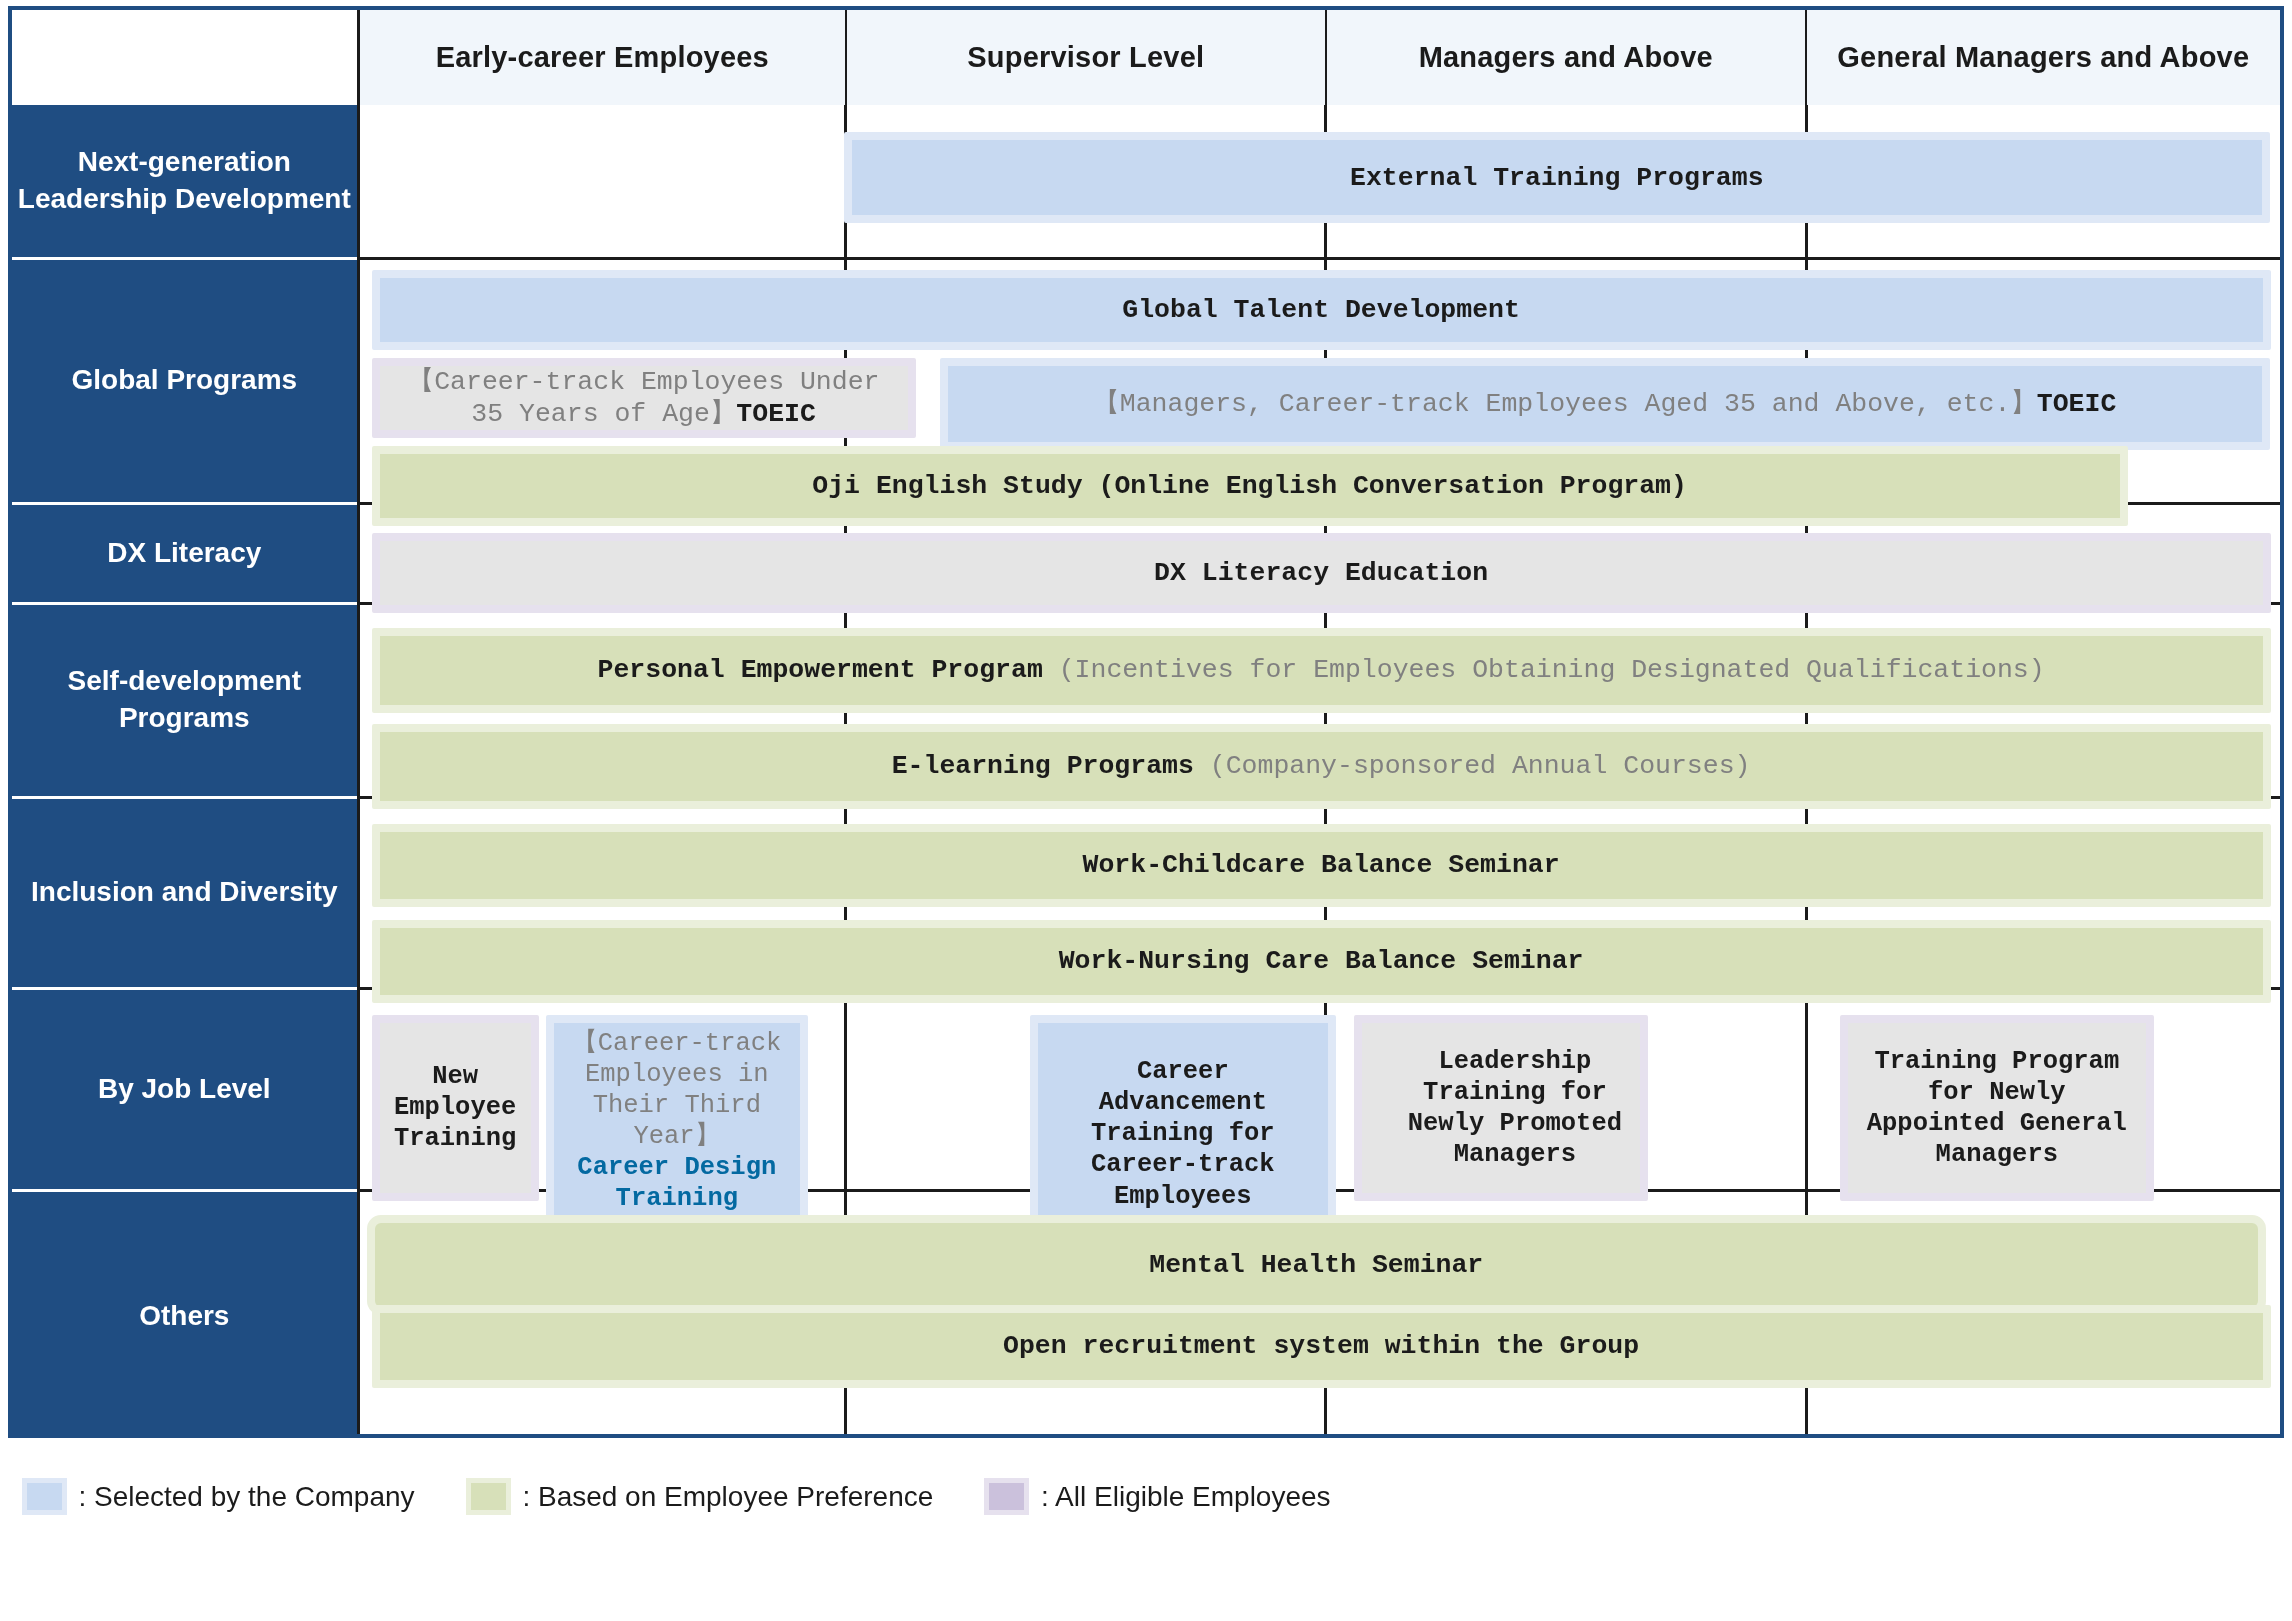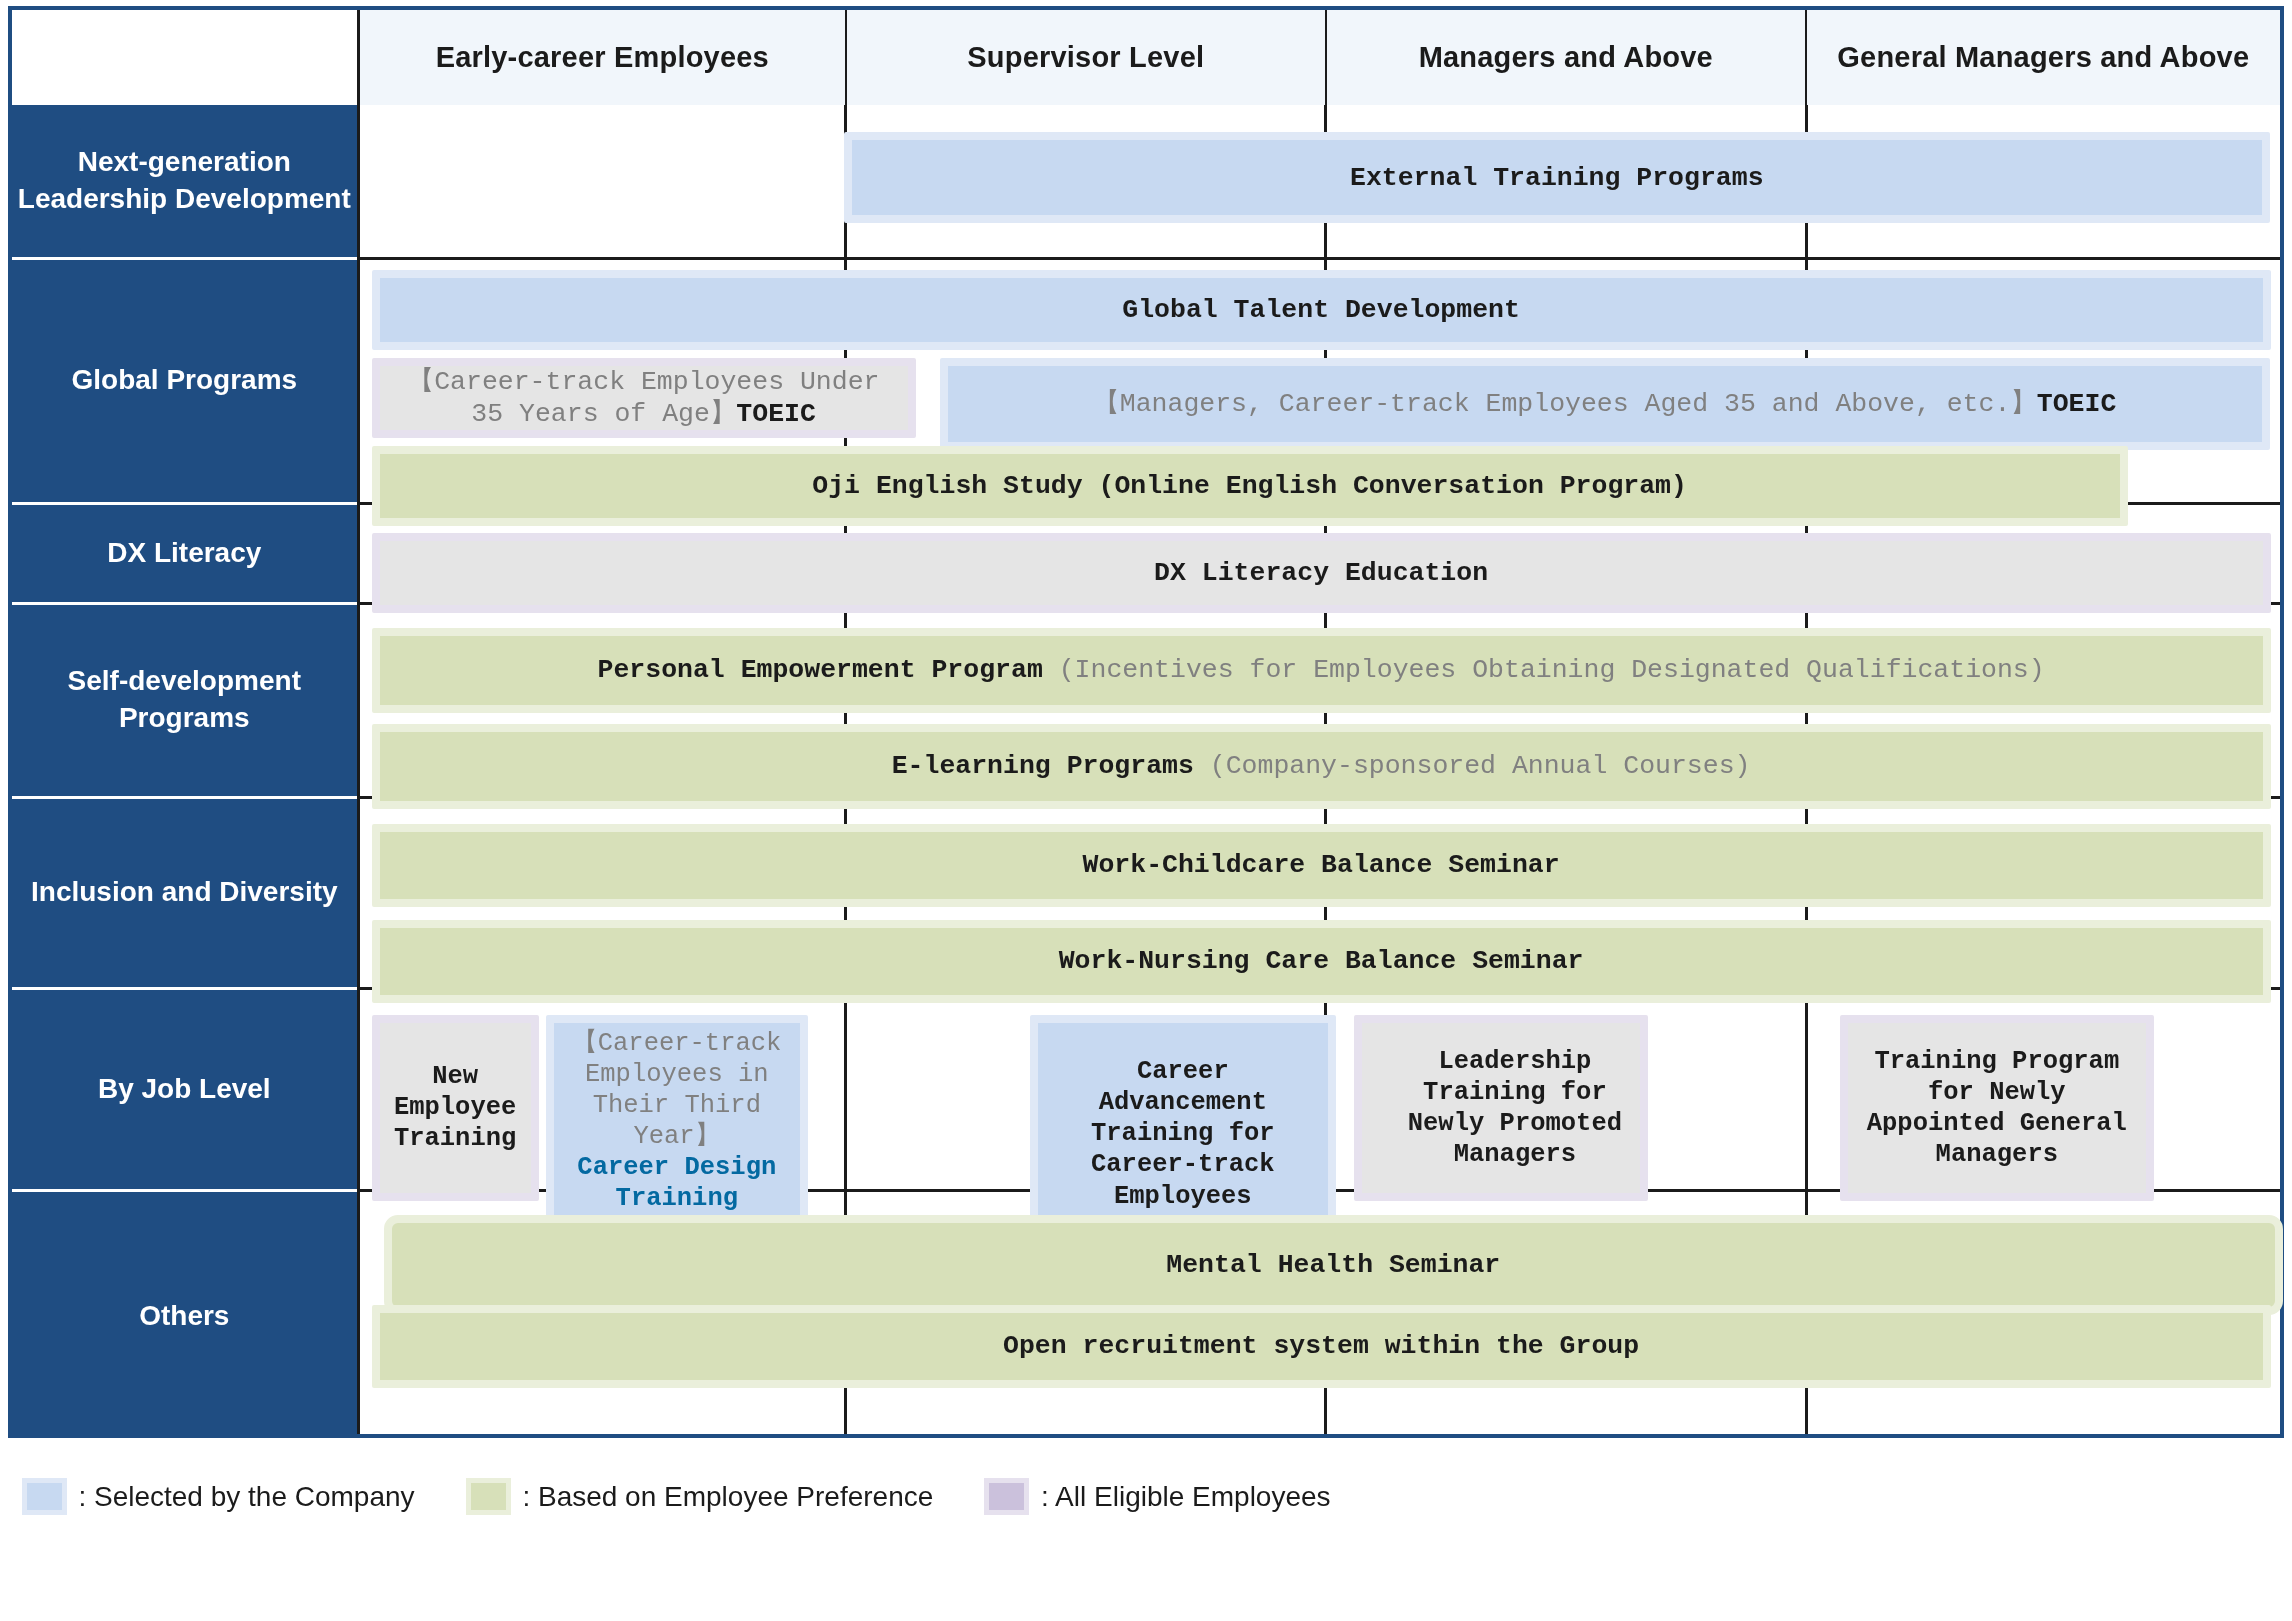--- a/index.html
+++ b/index.html
@@ -276,7 +276,7 @@
 
         <div class="bar bar-purple" style="left:1480px; top:910px; width:314px; height:186px; font-size:25.5px;">Training Program for Newly Appointed General Managers</div>
 
-        <div class="bar bar-green" style="left:24px; top:1110px; width:1899px; height:100px;border-radius:14px;">Mental Health Seminar</div>
+        <div class="bar bar-green" style="left:7px; top:1110px; width:1899px; height:100px;border-radius:14px;">Mental Health Seminar</div>
 
         <div class="bar bar-green" style="left:11.8px; top:1200px; width:1899px; height:83px;">Open recruitment system within the Group</div>
 

